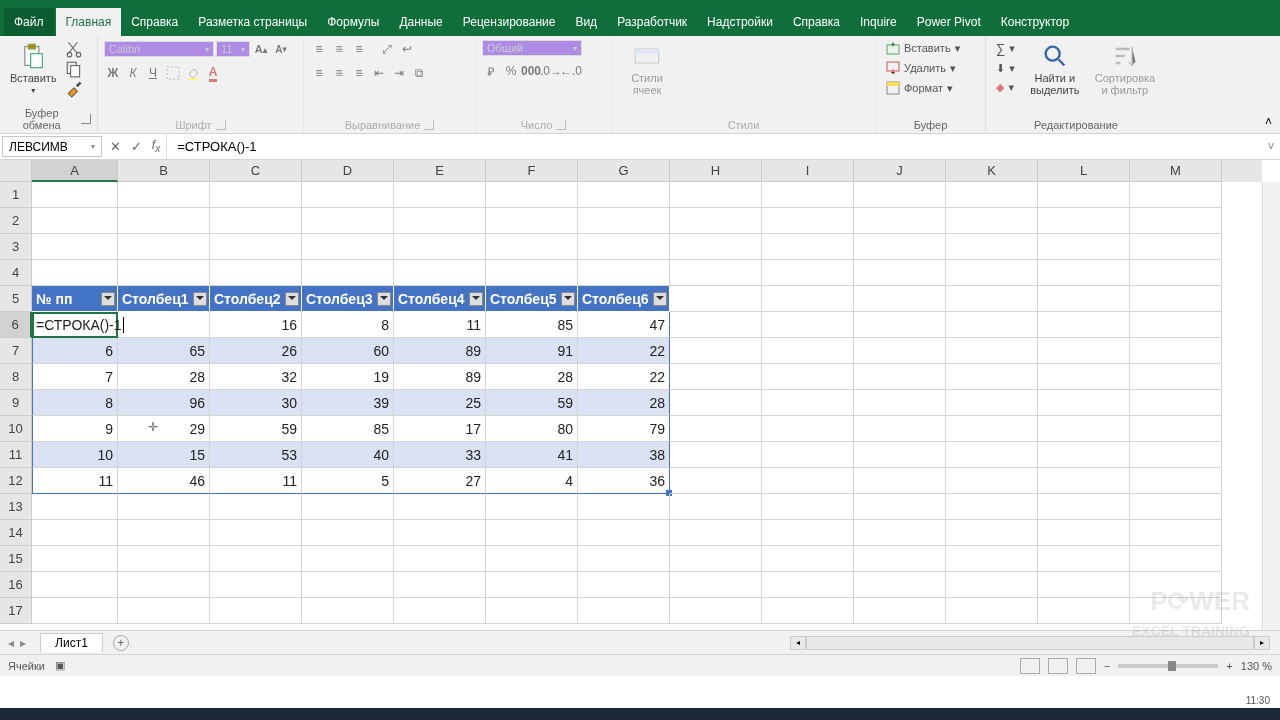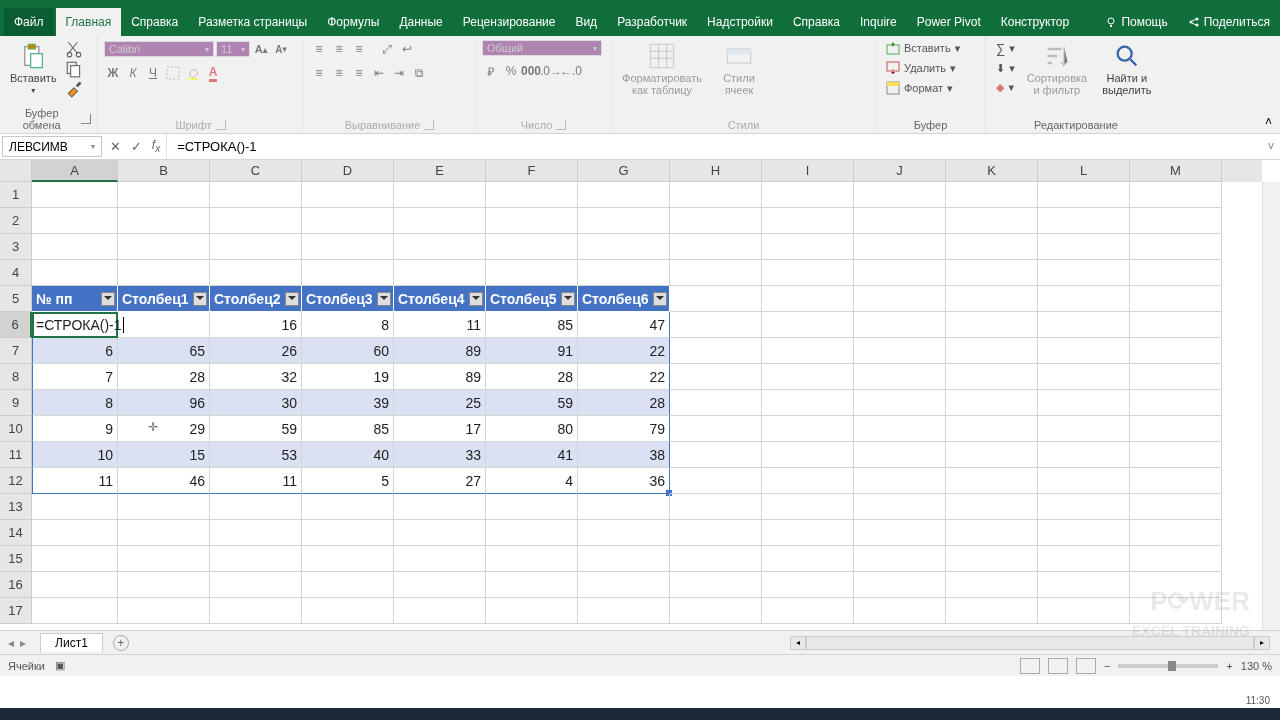--- a/index.html
+++ b/index.html
@@ -117,24 +117,6 @@
       <div class="tab">Power Pivot</div>
       <div class="tab">Конструктор</div>
     </div>
-  <div class="tabs-right">
-    <div class="tab">
-      <svg width="12" height="12" viewBox="0 0 12 12">
-          <circle cx="6" cy="5" r="3" fill="none" stroke="#fff"></circle>
-          <path d="M5 9h2v2H5z" fill="#fff"></path>
-        </svg>
-      <span>Помощь</span>
-    </div>
-    <div class="tab">
-      <svg width="12" height="12" viewBox="0 0 12 12">
-          <circle cx="3" cy="6" r="1.5" fill="#fff"></circle>
-          <circle cx="9" cy="3" r="1.5" fill="#fff"></circle>
-          <circle cx="9" cy="9" r="1.5" fill="#fff"></circle>
-          <path d="M4 5l4-2M4 7l4 2" stroke="#fff"></path>
-        </svg>
-      <span>Поделиться</span>
-    </div>
-  </div>
 </div>
 
 <div class="ribbon">

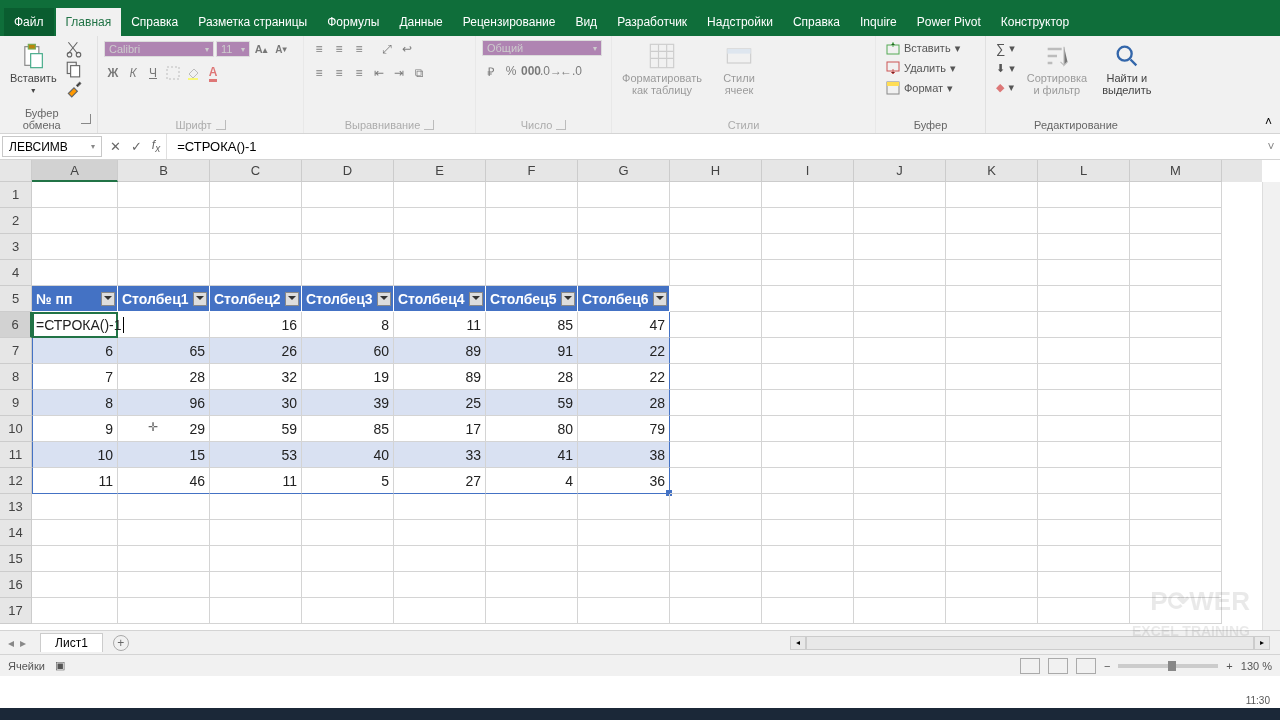--- a/index.html
+++ b/index.html
@@ -27,7 +27,7 @@
   .small-btn { display: flex; align-items: center; gap: 4px; font-size: 11px; padding: 1px 4px; cursor: pointer; color: #555; }
   .small-btn svg { width: 14px; height: 14px; }
   .font-row { display: flex; gap: 2px; align-items: center; }
-  .combo { border: 1px solid #c8c8c8; background: #701a75; padding: 1px 4px; font-size: 11px; color: #aaa; display: flex; align-items: center; justify-content: space-between; }
+  .combo { border: 1px solid #c8c8c8; background: #6d28d9; padding: 1px 4px; font-size: 11px; color: #aaa; display: flex; align-items: center; justify-content: space-between; }
   .disabled { opacity: 0.5; }
   .icon-btn-row { display: flex; gap: 2px; }
   .ico { width: 18px; height: 18px; display: flex; align-items: center; justify-content: center; cursor: pointer; }

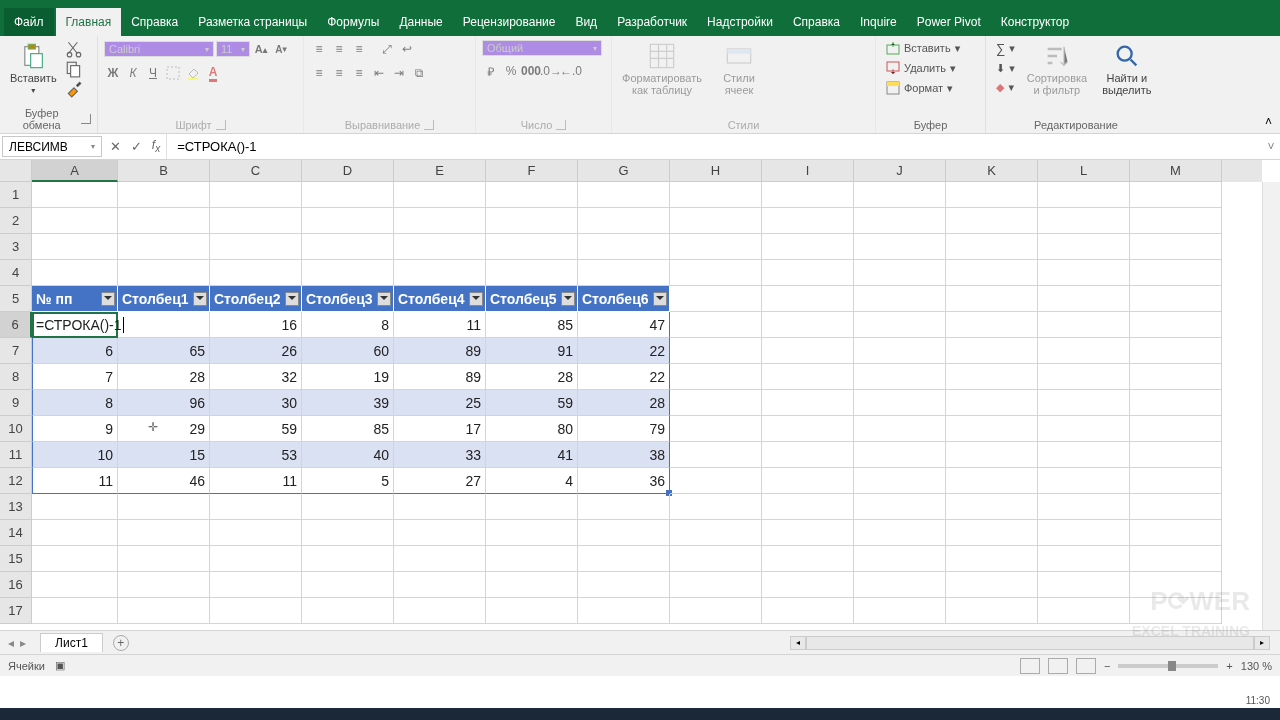--- a/index.html
+++ b/index.html
@@ -227,7 +227,7 @@
 
   <div class="group disabled" style="width:136px">
     <div class="group-body" style="flex-direction:column;gap:6px">
-      <div class="combo" style="width:120px">
+      <div class="combo" style="width:100px">
           <span>Общий</span>
           <span style="font-size:8px">▾</span>
         </div>

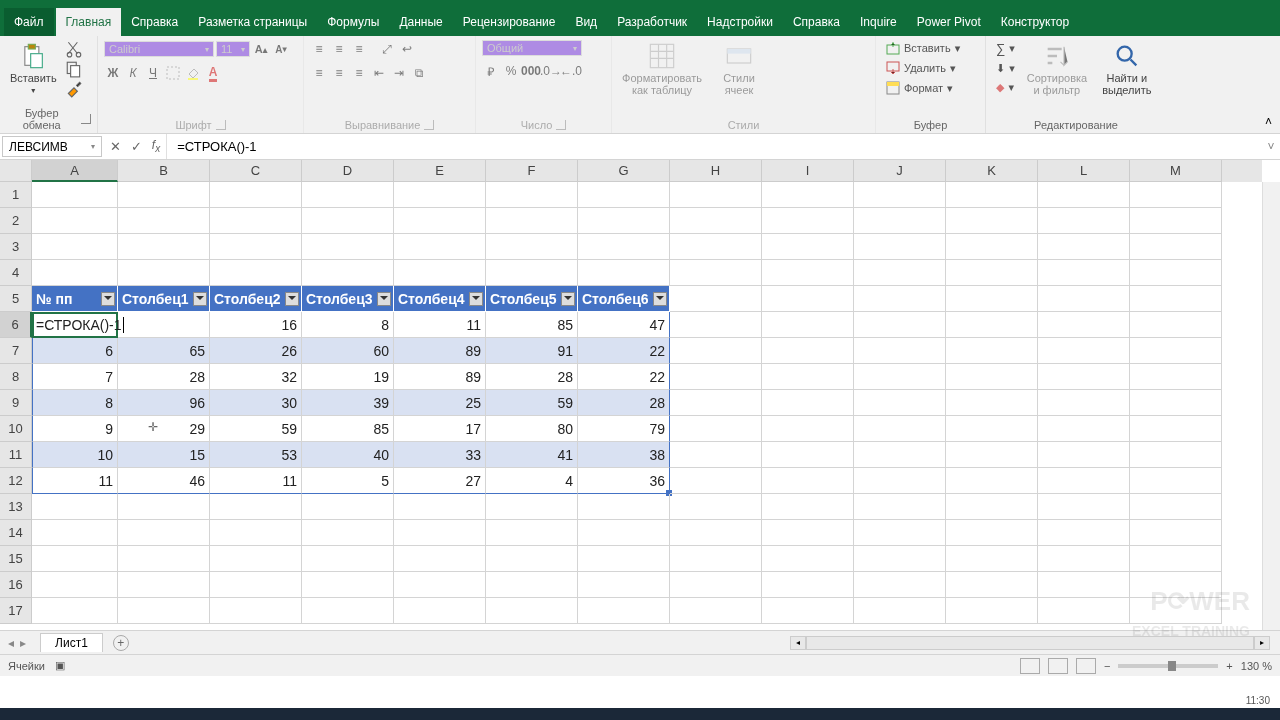--- a/index.html
+++ b/index.html
@@ -251,13 +251,6 @@
     <div class="group-body">
       <div class="big-btn">
         <svg viewBox="0 0 24 24">
-            <rect x="2" y="2" width="20" height="20" fill="none" stroke="#aaa"></rect>
-            <path d="M2 8h20M2 14h20M9 2v20M16 2v20" stroke="#aaa"></path>
-          </svg>
-        <span style="max-width:80px">Форматировать как таблицу</span>
-      </div>
-      <div class="big-btn">
-        <svg viewBox="0 0 24 24">
             <rect x="2" y="6" width="20" height="12" fill="none" stroke="#aaa"></rect>
             <rect x="2" y="6" width="20" height="4" fill="#cde"></rect>
           </svg>

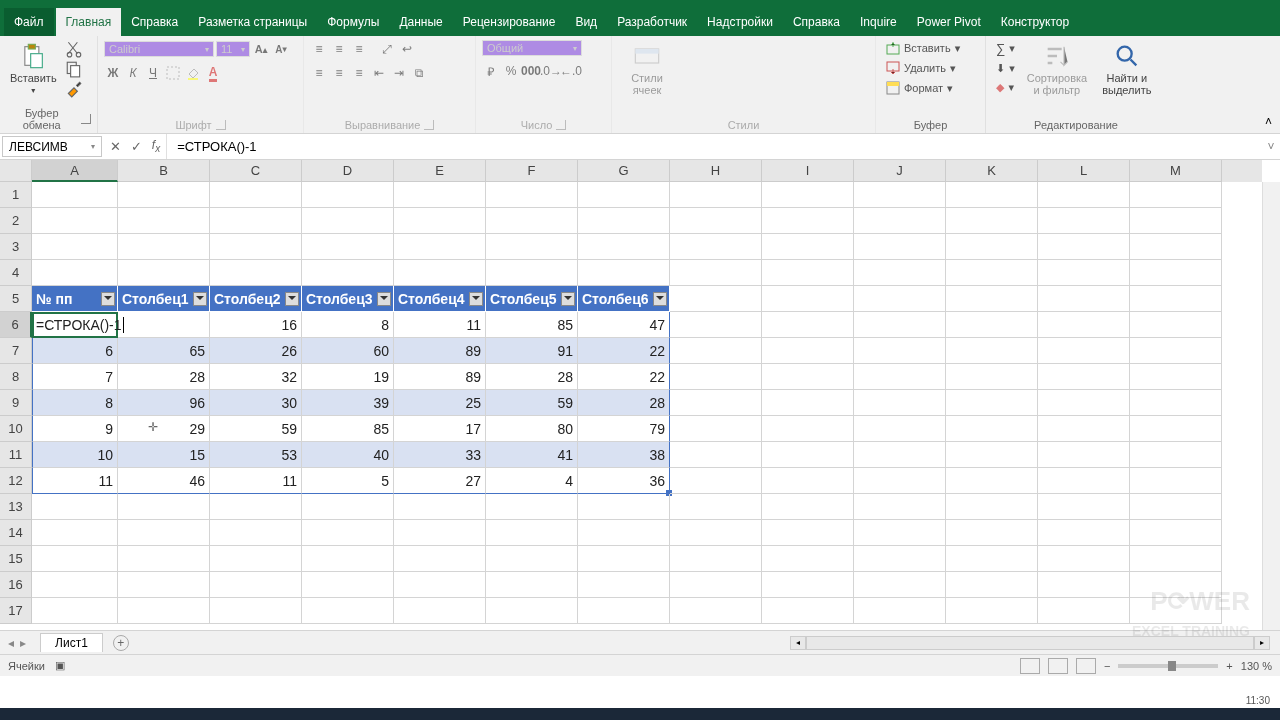--- a/index.html
+++ b/index.html
@@ -291,19 +291,19 @@
         <div class="small-btn"><span>⬇</span> ▾</div>
         <div class="small-btn"><span style="color:#d77">◆</span> ▾</div>
       </div>
+      <div class="big-btn">
+        <svg viewBox="0 0 24 24">
+            <circle cx="10" cy="10" r="6" fill="none" stroke="#36a" stroke-width="2"></circle>
+            <path d="M15 15l5 5" stroke="#36a" stroke-width="2"></path>
+          </svg>
+        <span style="max-width:56px">Найти и выделить</span>
+      </div>
       <div class="big-btn disabled">
         <svg viewBox="0 0 24 24">
             <path d="M4 6h12M4 12h8M4 18h4" stroke="#888" stroke-width="2"></path>
             <path d="M18 4v16l3-3M18 20l-3-3" stroke="#888"></path>
           </svg>
         <span style="max-width:60px">Сортировка и фильтр</span>
-      </div>
-      <div class="big-btn">
-        <svg viewBox="0 0 24 24">
-            <circle cx="10" cy="10" r="6" fill="none" stroke="#36a" stroke-width="2"></circle>
-            <path d="M15 15l5 5" stroke="#36a" stroke-width="2"></path>
-          </svg>
-        <span style="max-width:56px">Найти и выделить</span>
       </div>
     </div>
     <div class="group-label">

